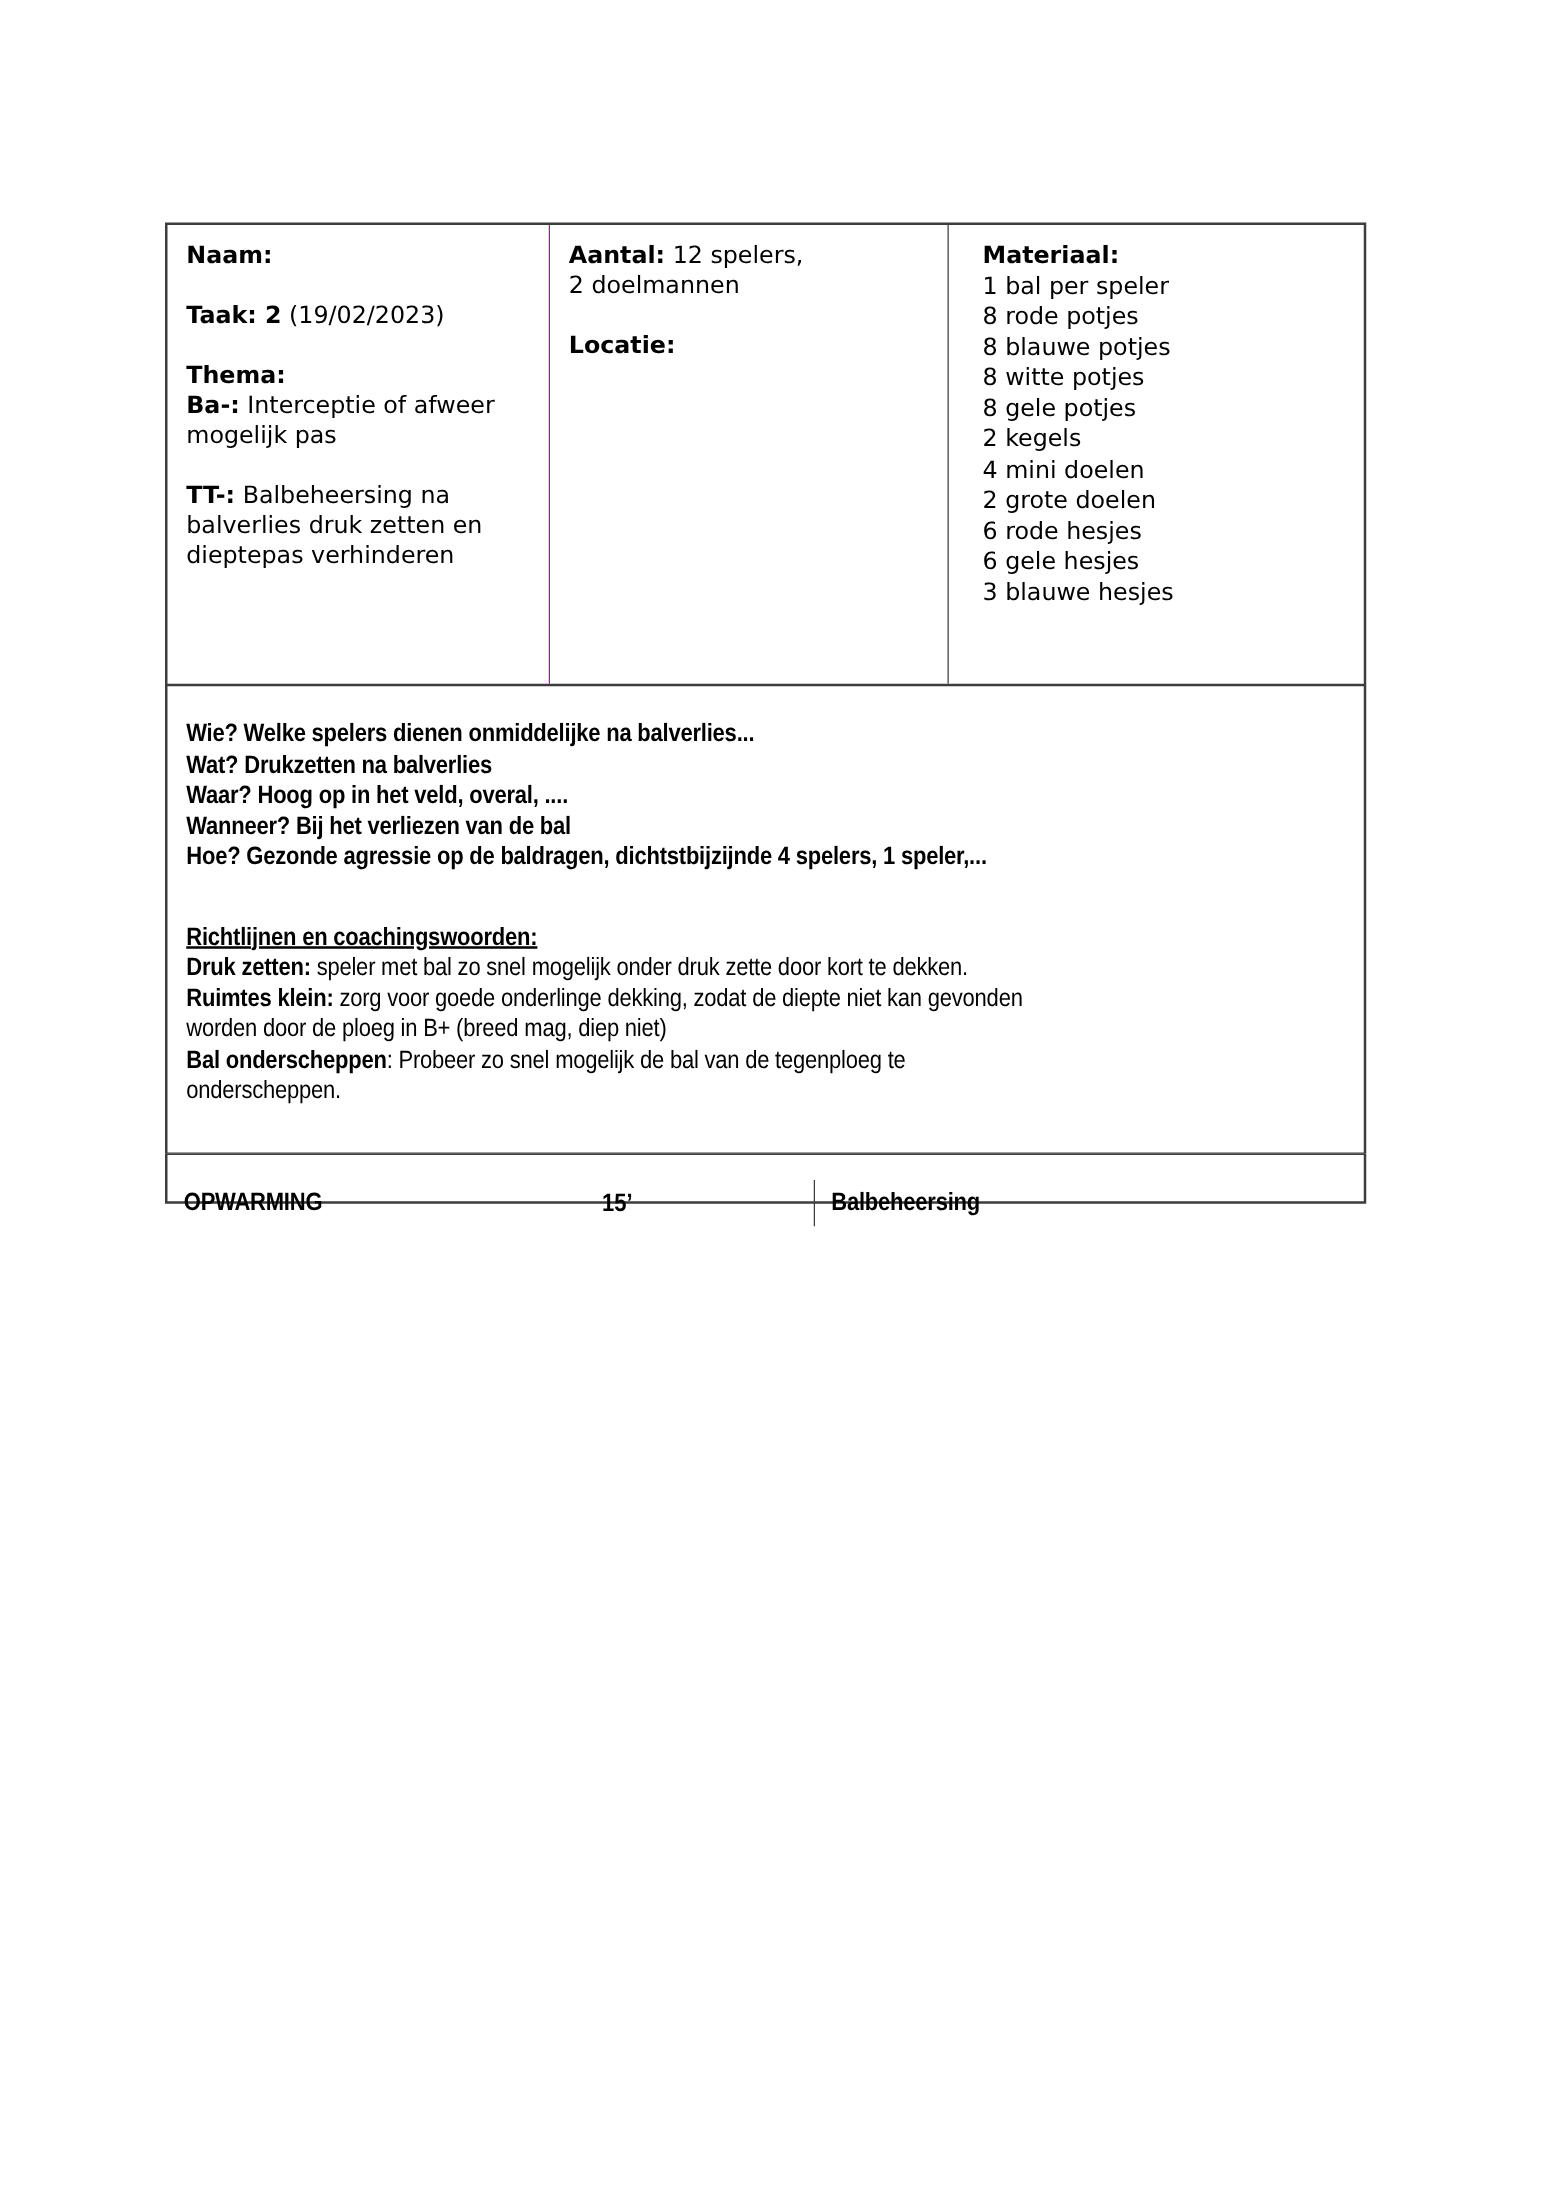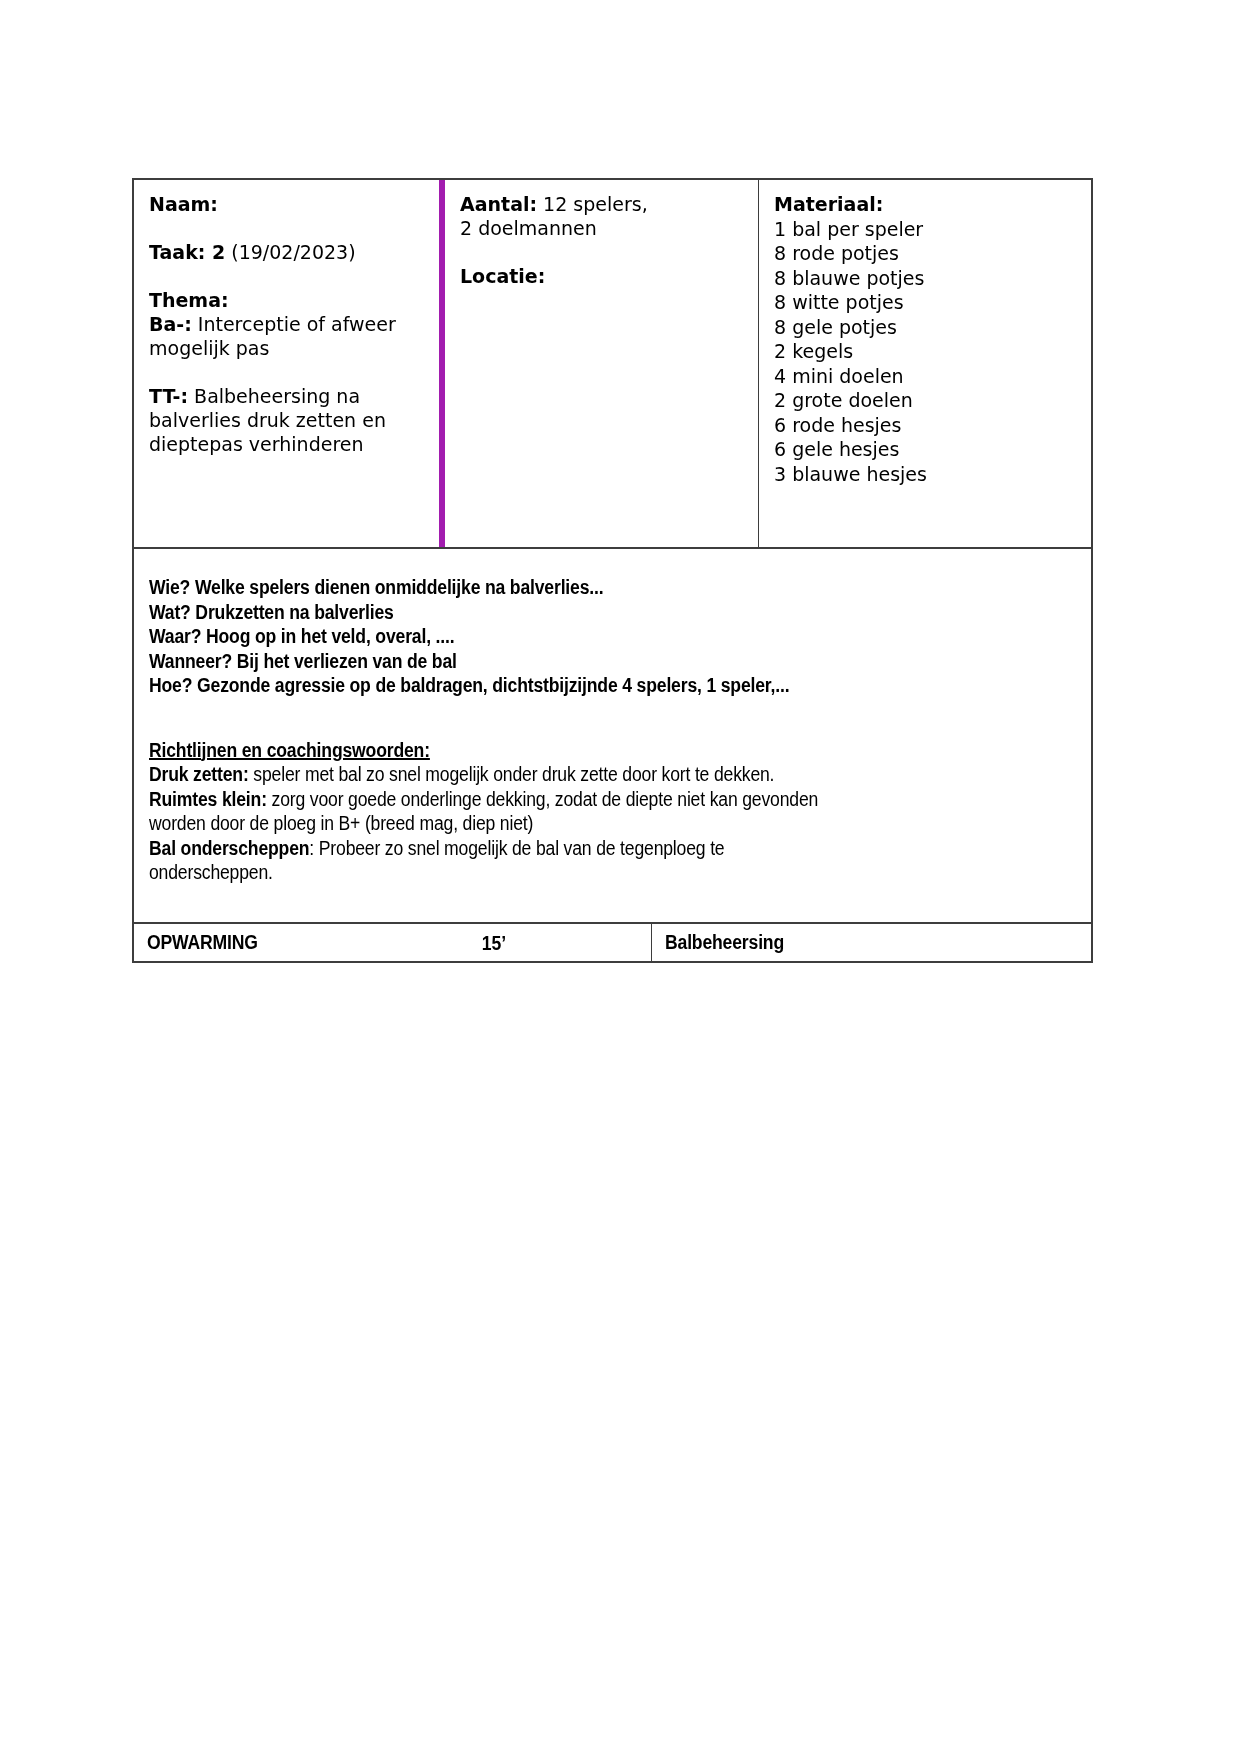--- a/index.html
+++ b/index.html
@@ -28,7 +28,7 @@
   }
   .info-cell { padding:12px 10px 10px 15px; }
   .cell-1 { width:305px; }
-  .cell-2 { width:319px; border-left:6px solid #a21caf; }
+  .cell-2 { width:319px; border-left:1px solid #a21caf; }
   .cell-3 { flex:1; border-left:1px solid #3d3d3d; }
   .info-cell p { margin:0 0 24px 0; }
   .info-cell p:last-child { margin-bottom:0; }

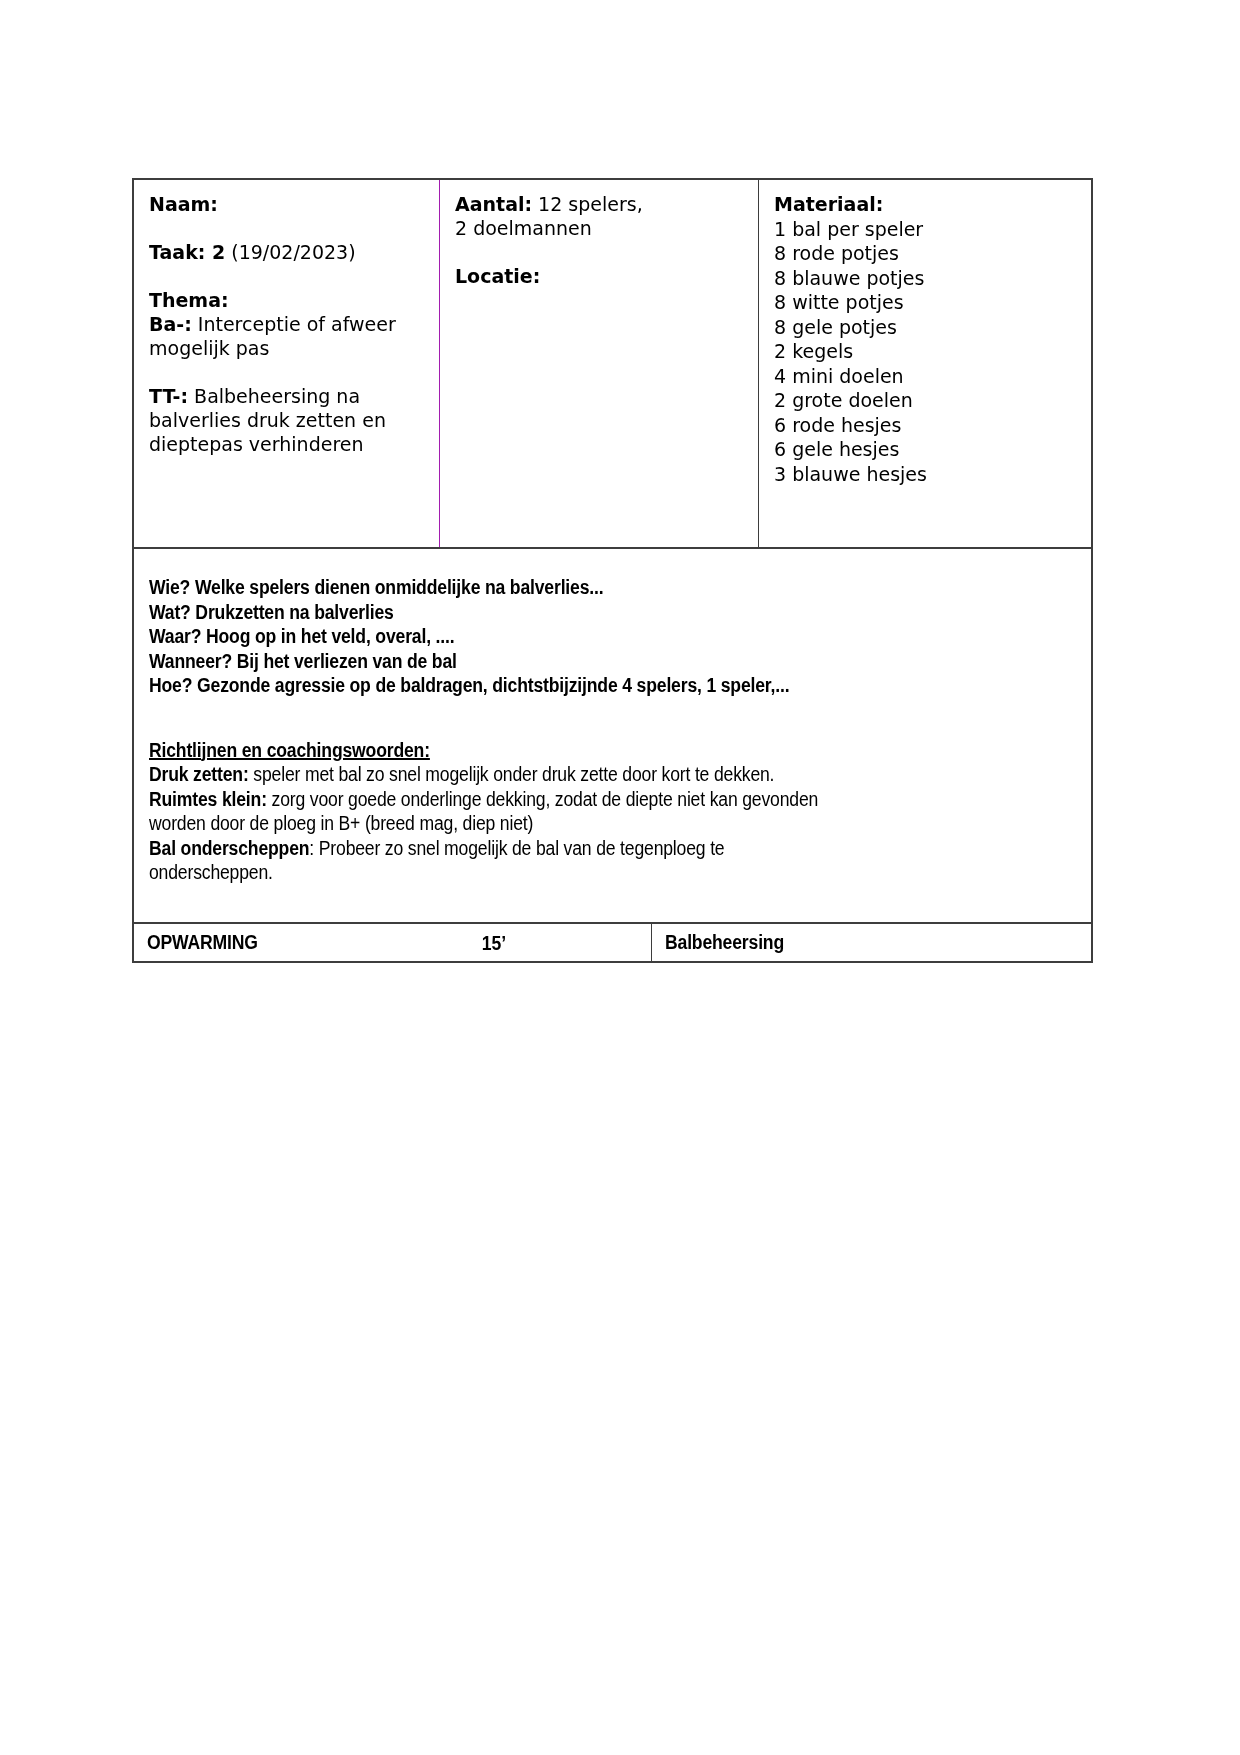--- a/index.html
+++ b/index.html
@@ -32,7 +32,7 @@
   .cell-3 { flex:1; border-left:1px solid #3d3d3d; }
   .info-cell p { margin:0 0 24px 0; }
   .info-cell p:last-child { margin-bottom:0; }
-  .mat-line { line-height:24.5px; }
+  .mat-line { line-height:24.5px;margin-left:12px; }
 
   
   .briefing {

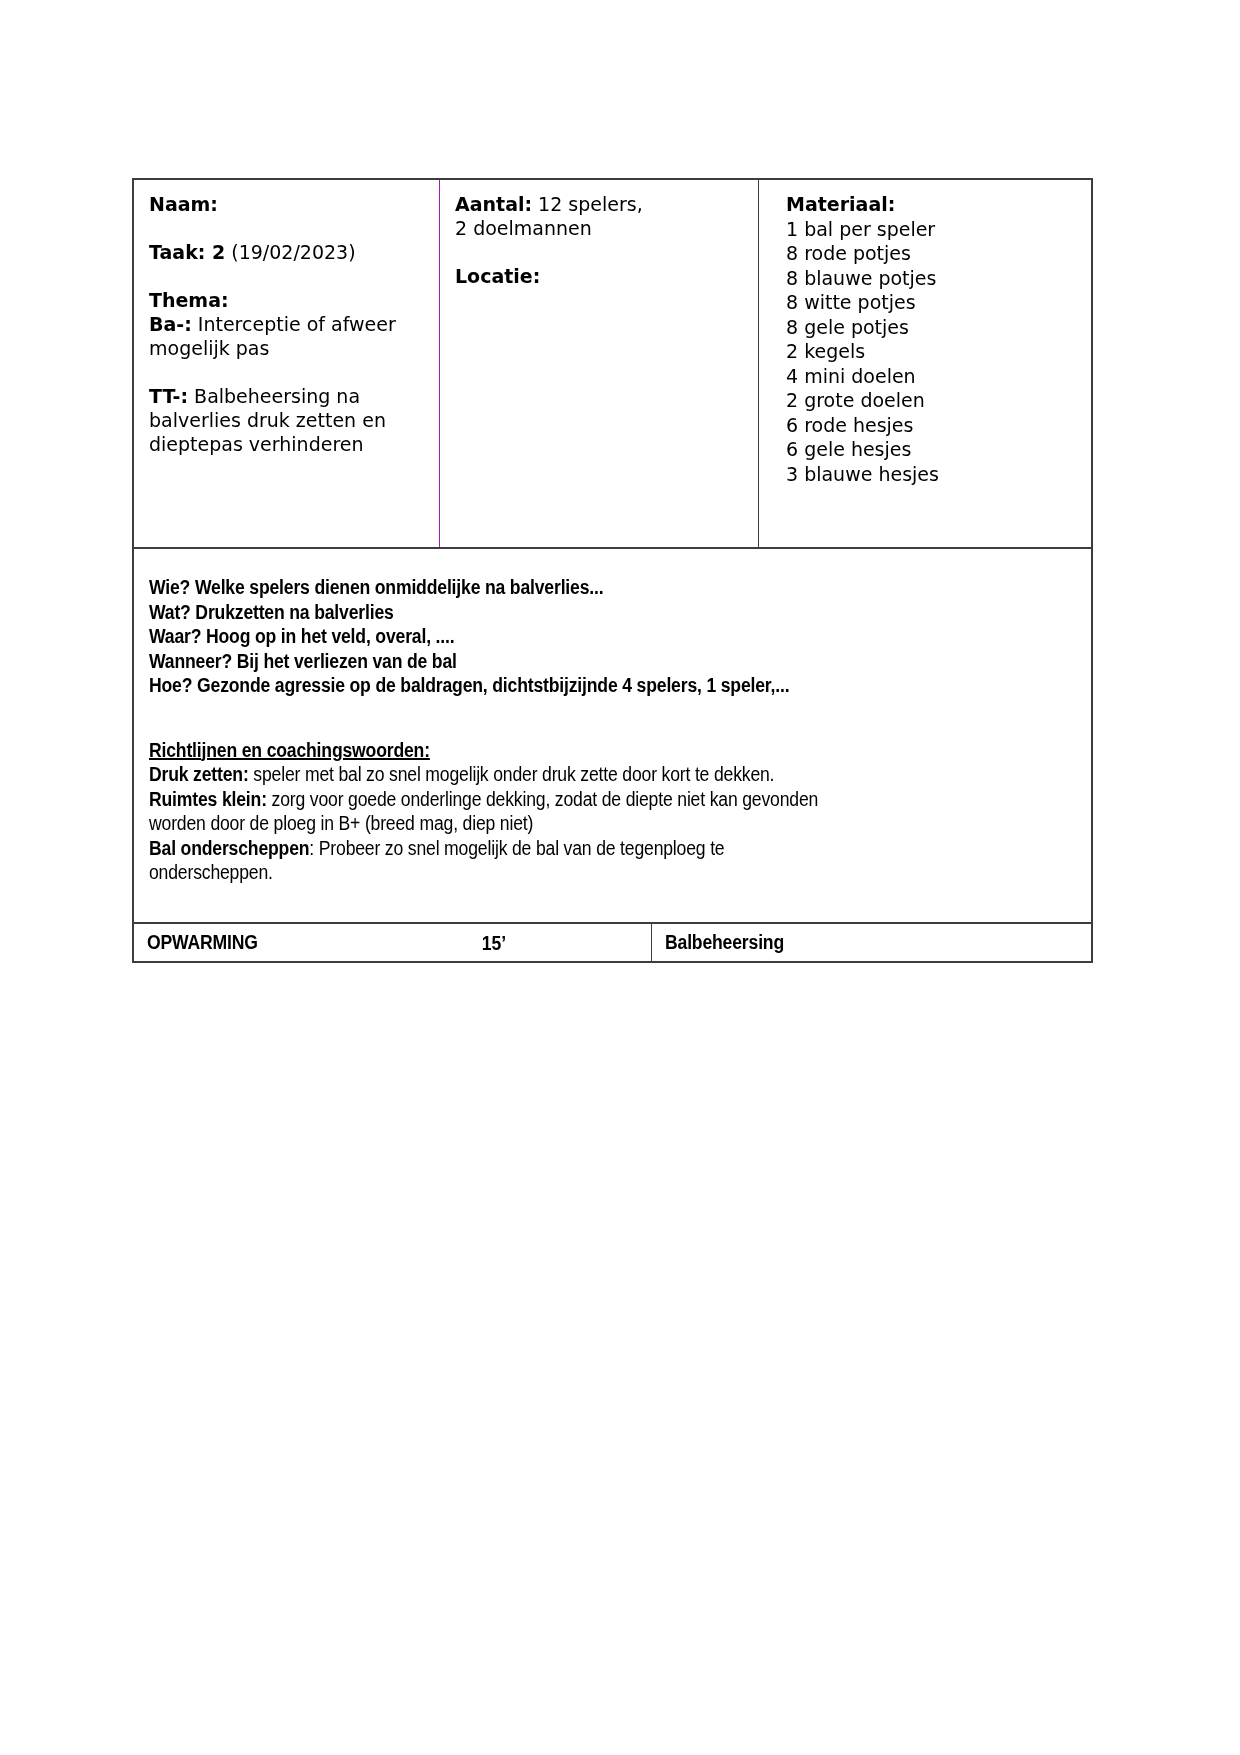--- a/index.html
+++ b/index.html
@@ -68,6 +68,7 @@
     position:relative;
     display:flex; align-items:center;
     height:100%;
+    margin-top:20px;
   }
   .phase-cell { width:518px; border-right:1px solid #3d3d3d; padding-left:13px; }
   .topic-cell { flex:1; padding-left:13px; }

